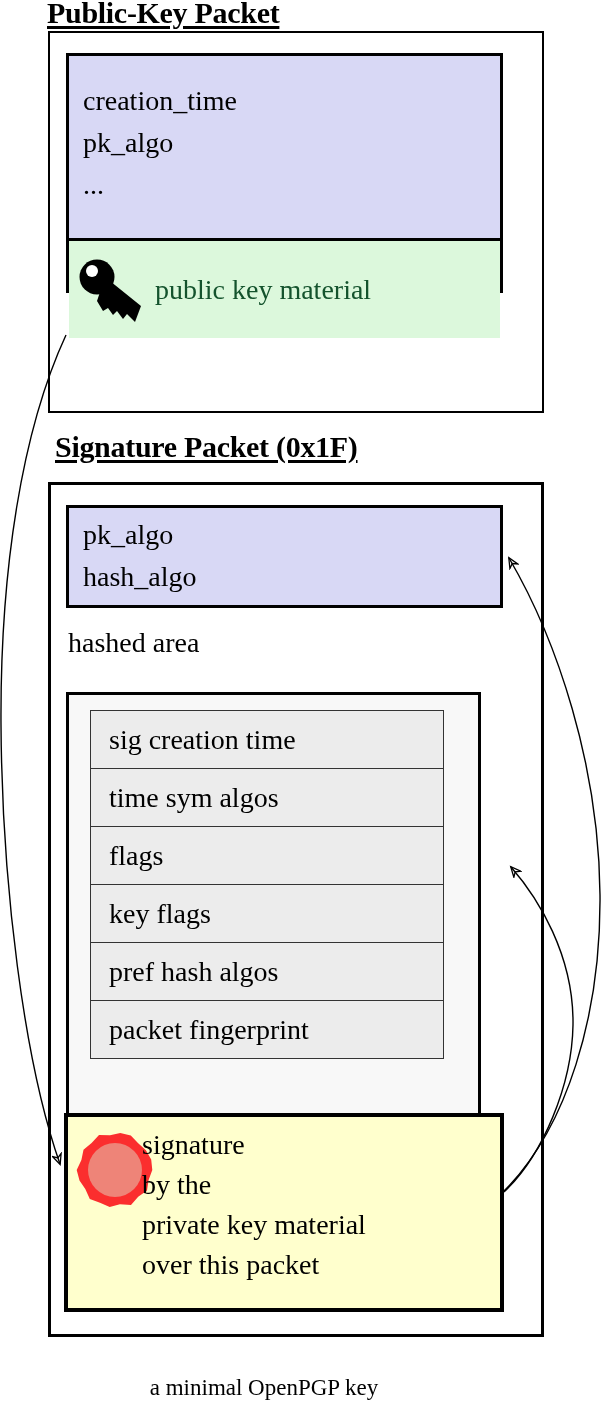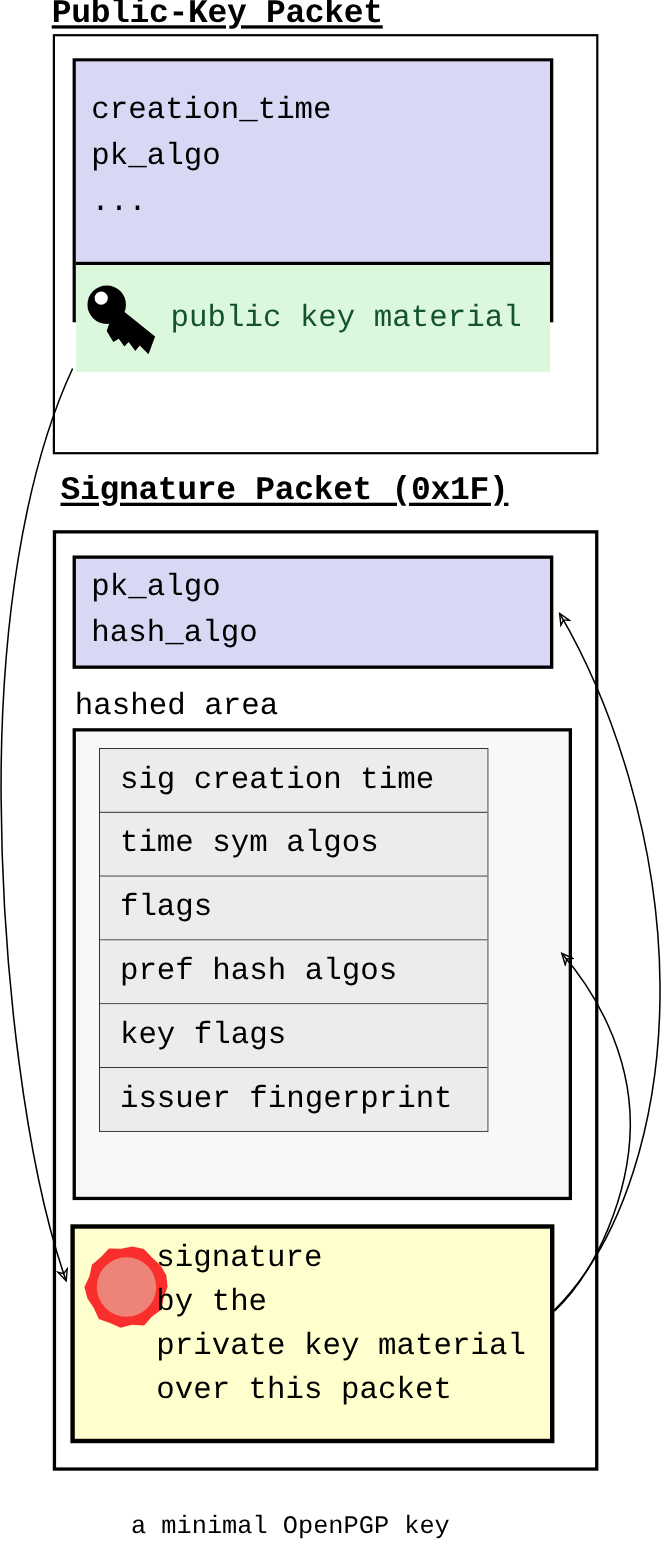--- a/index.html
+++ b/index.html
@@ -5,7 +5,7 @@
   html,body{margin:0;padding:0;background:#fff;}
   #canvas{
     position:relative;width:602px;height:1406px;background:#fff;
-    font-family:Liberation Mono, monospace;color:#000;overflow:hidden;
+    font-family:Liberation Serif, serif;color:#000;overflow:hidden;
   }
   .abs{position:absolute;box-sizing:border-box;}
   .pkt-title{

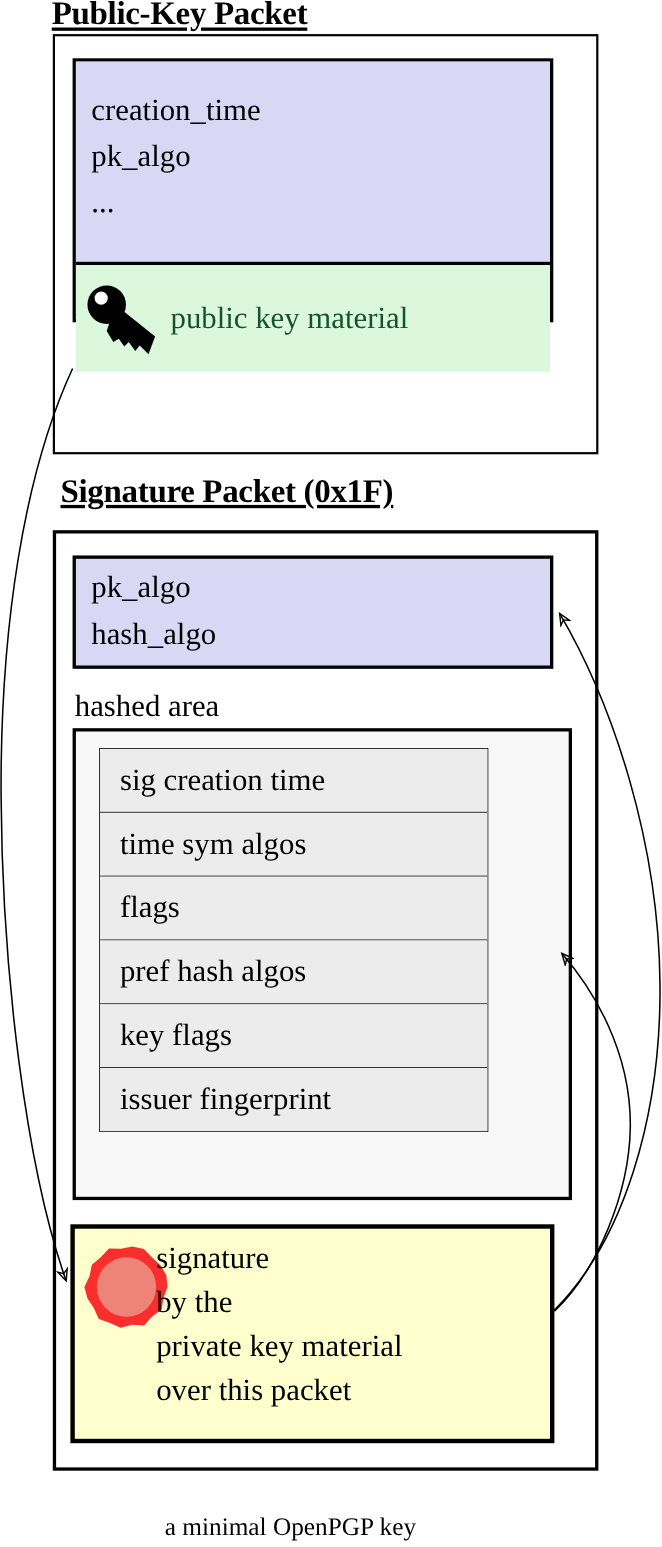--- a/index.html
+++ b/index.html
@@ -77,7 +77,7 @@
 
   <div class="abs area-label" style="left:68px;top:626px;">hashed area</div>
 
-  <div class="abs hashed-box" style="left:66px;top:662px;width:454px;height:429px;padding-left:24px;">
+  <div class="abs hashed-box" style="left:66px;top:692px;width:415px;height:429px;padding-left:24px;">
     <div class="subpkt-table">
       <div class="subpkt-row">sig creation time</div>
       <div class="subpkt-row">time sym algos</div>

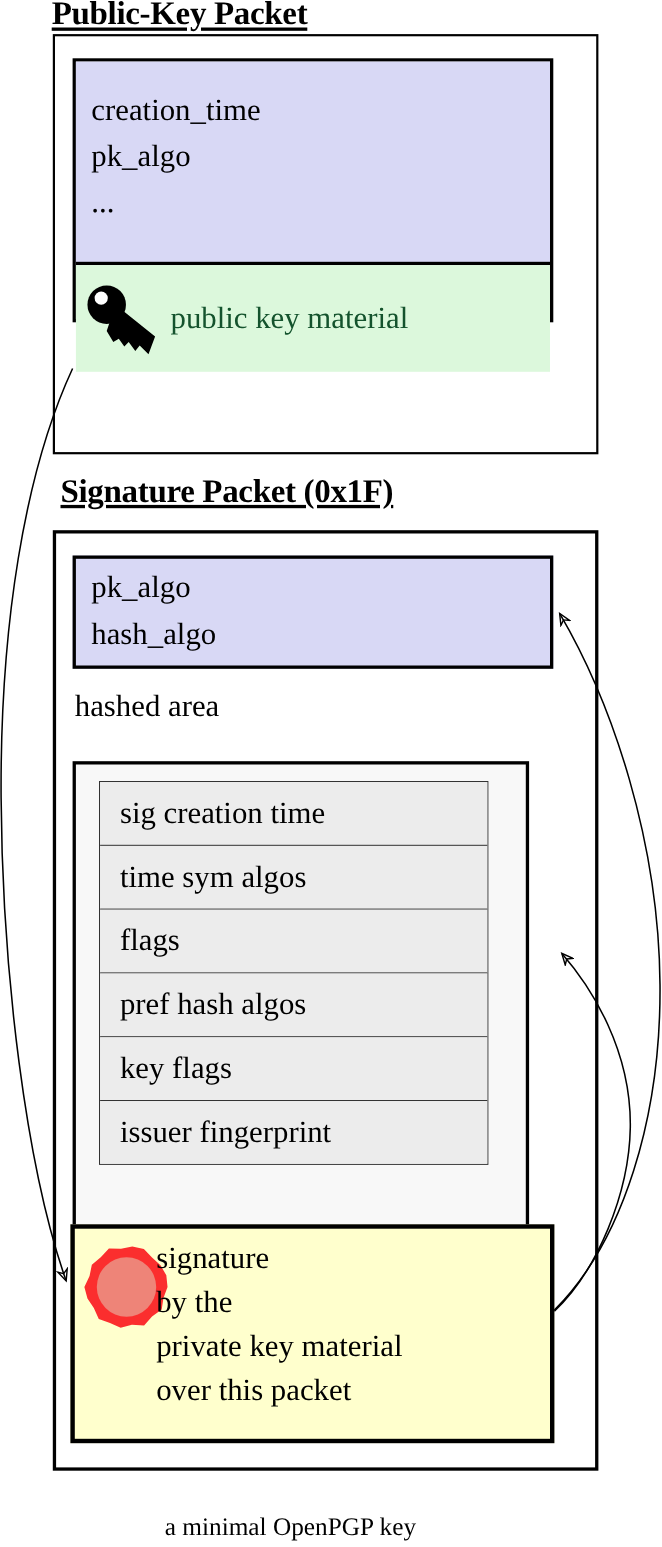--- a/index.html
+++ b/index.html
@@ -82,8 +82,8 @@
       <div class="subpkt-row">sig creation time</div>
       <div class="subpkt-row">time sym algos</div>
       <div class="subpkt-row">flags</div>
+      <div class="subpkt-row">key flags</div>
       <div class="subpkt-row">pref hash algos</div>
-      <div class="subpkt-row">key flags</div>
       <div class="subpkt-row">issuer fingerprint</div>
     </div>
   </div>

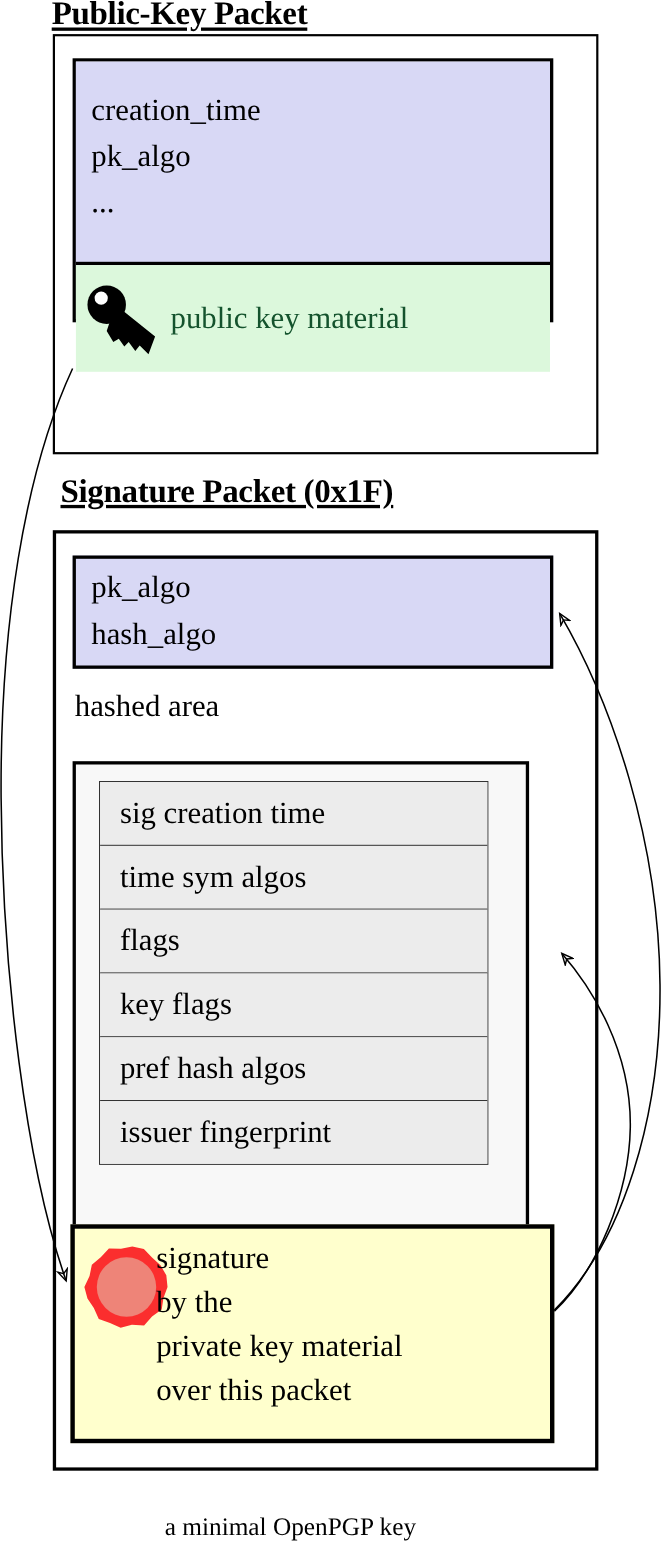--- a/index.html
+++ b/index.html
@@ -84,7 +84,7 @@
       <div class="subpkt-row">flags</div>
       <div class="subpkt-row">key flags</div>
       <div class="subpkt-row">pref hash algos</div>
-      <div class="subpkt-row">issuer fingerprint</div>
+      <div class="subpkt-row">packet fingerprint</div>
     </div>
   </div>
 

